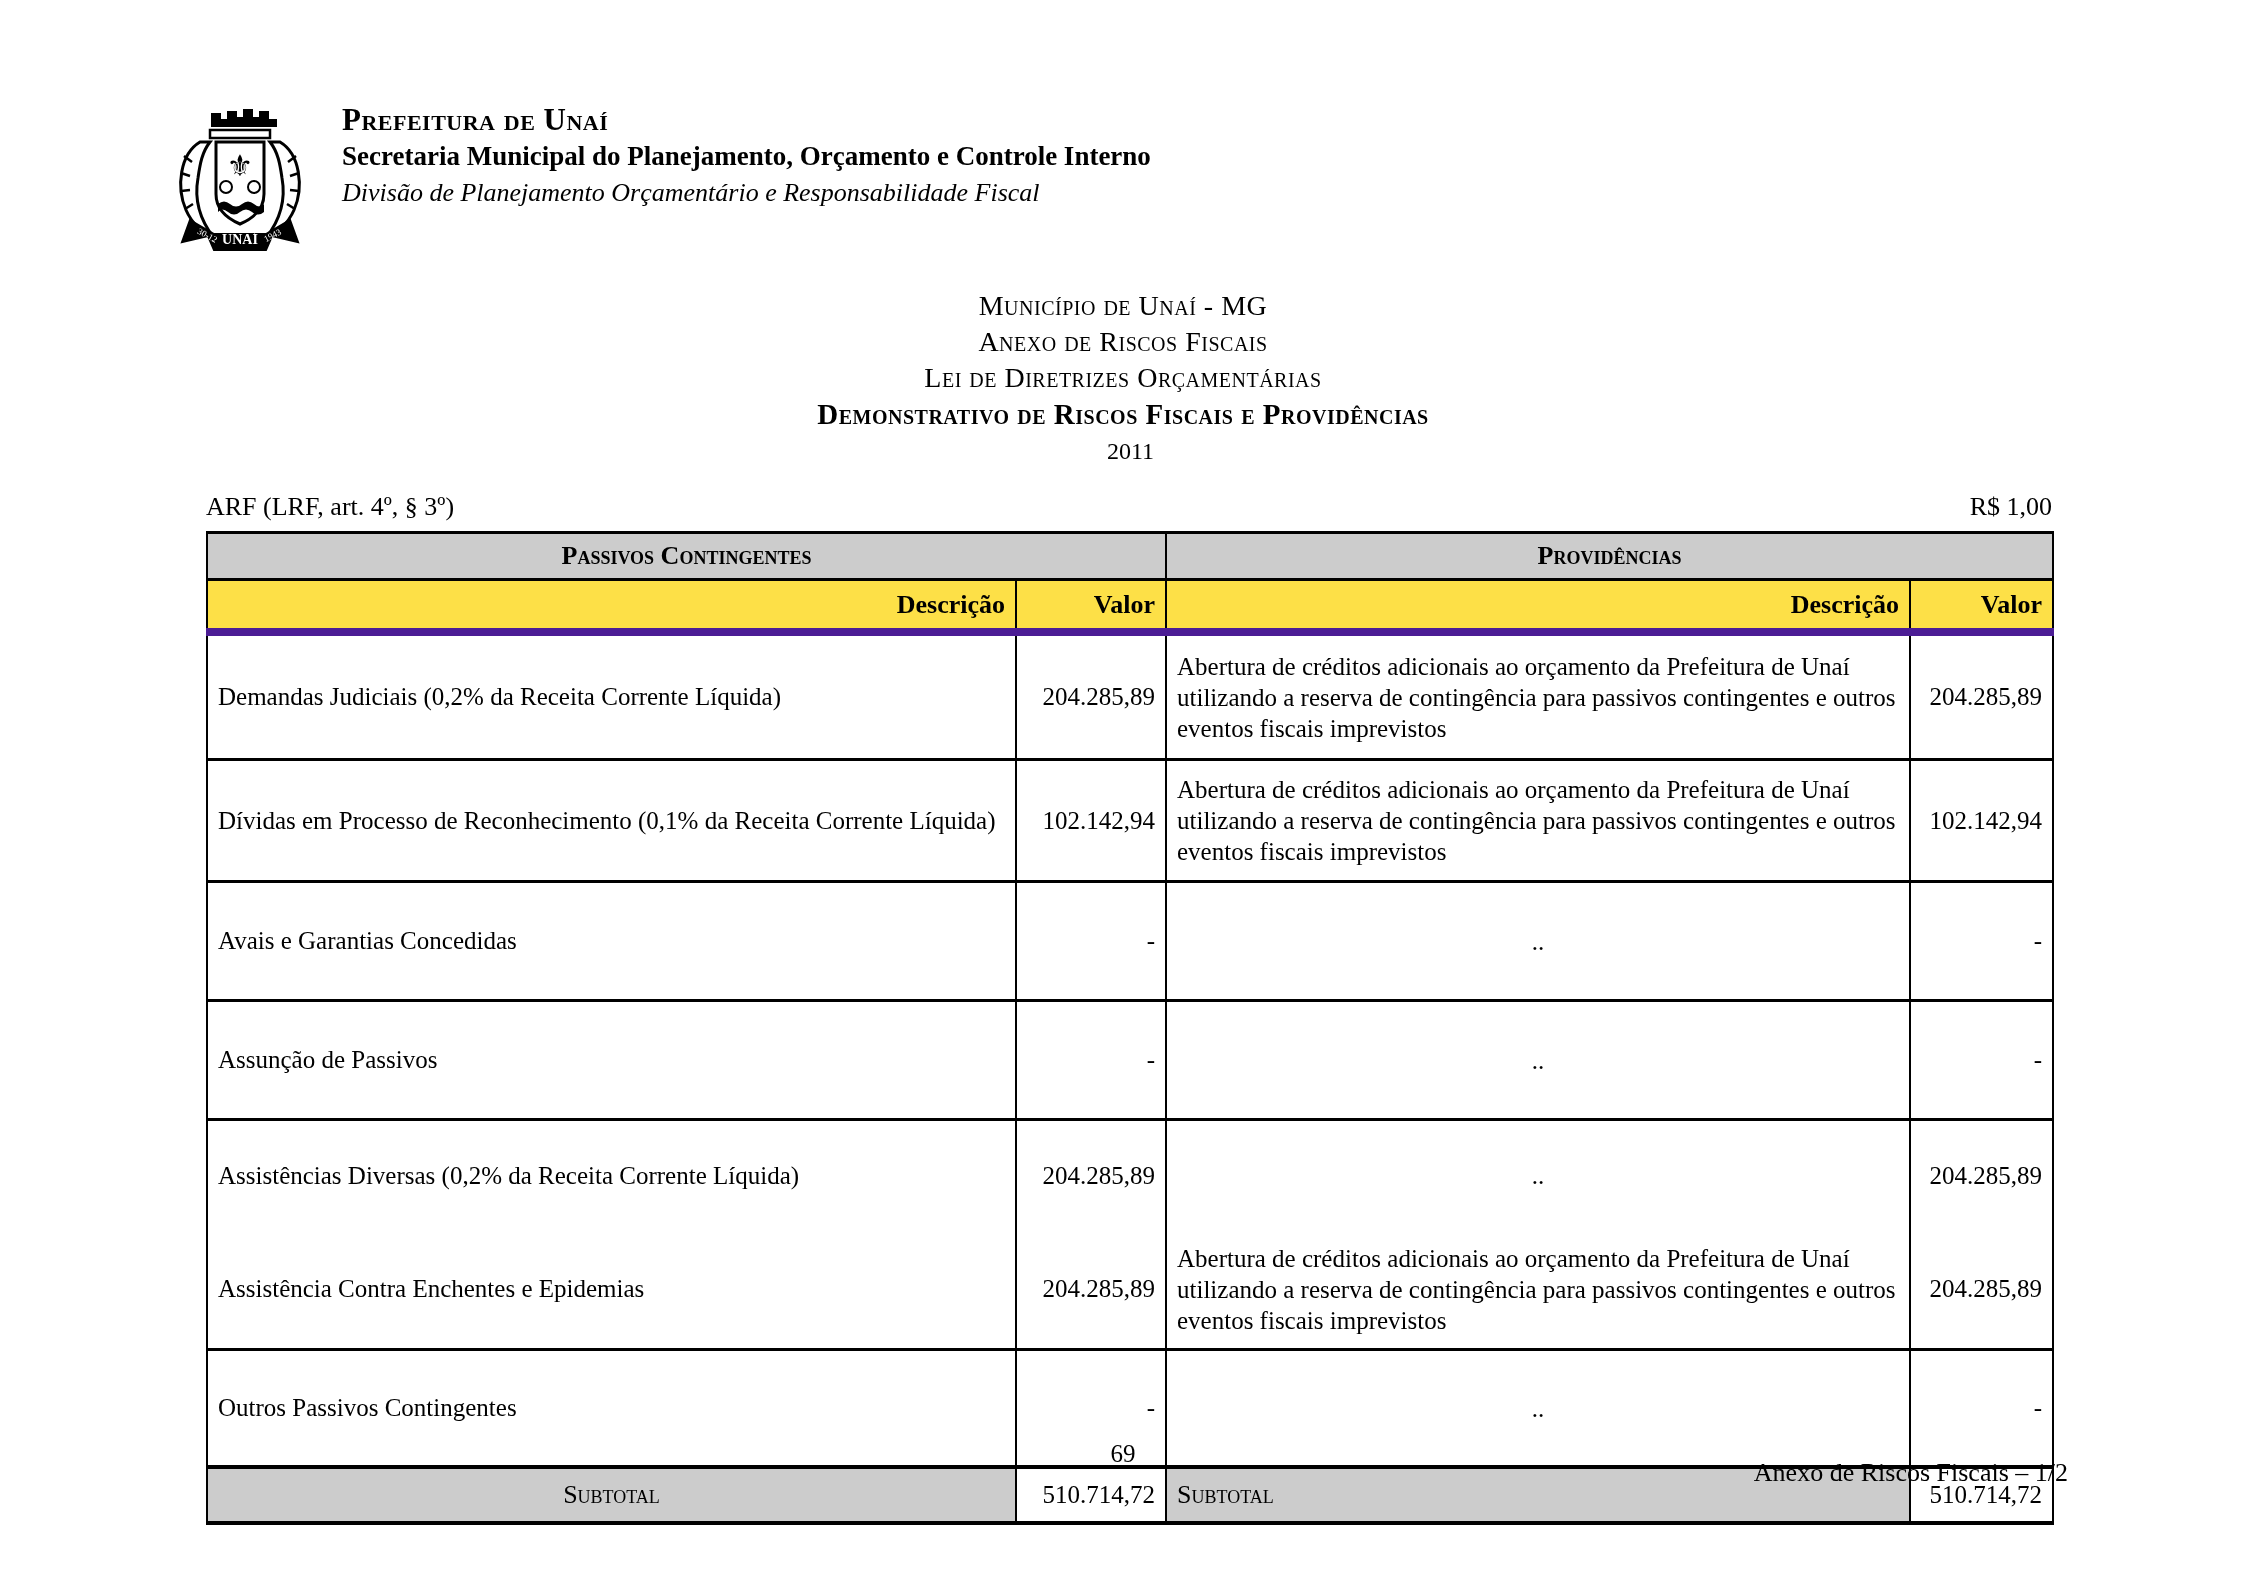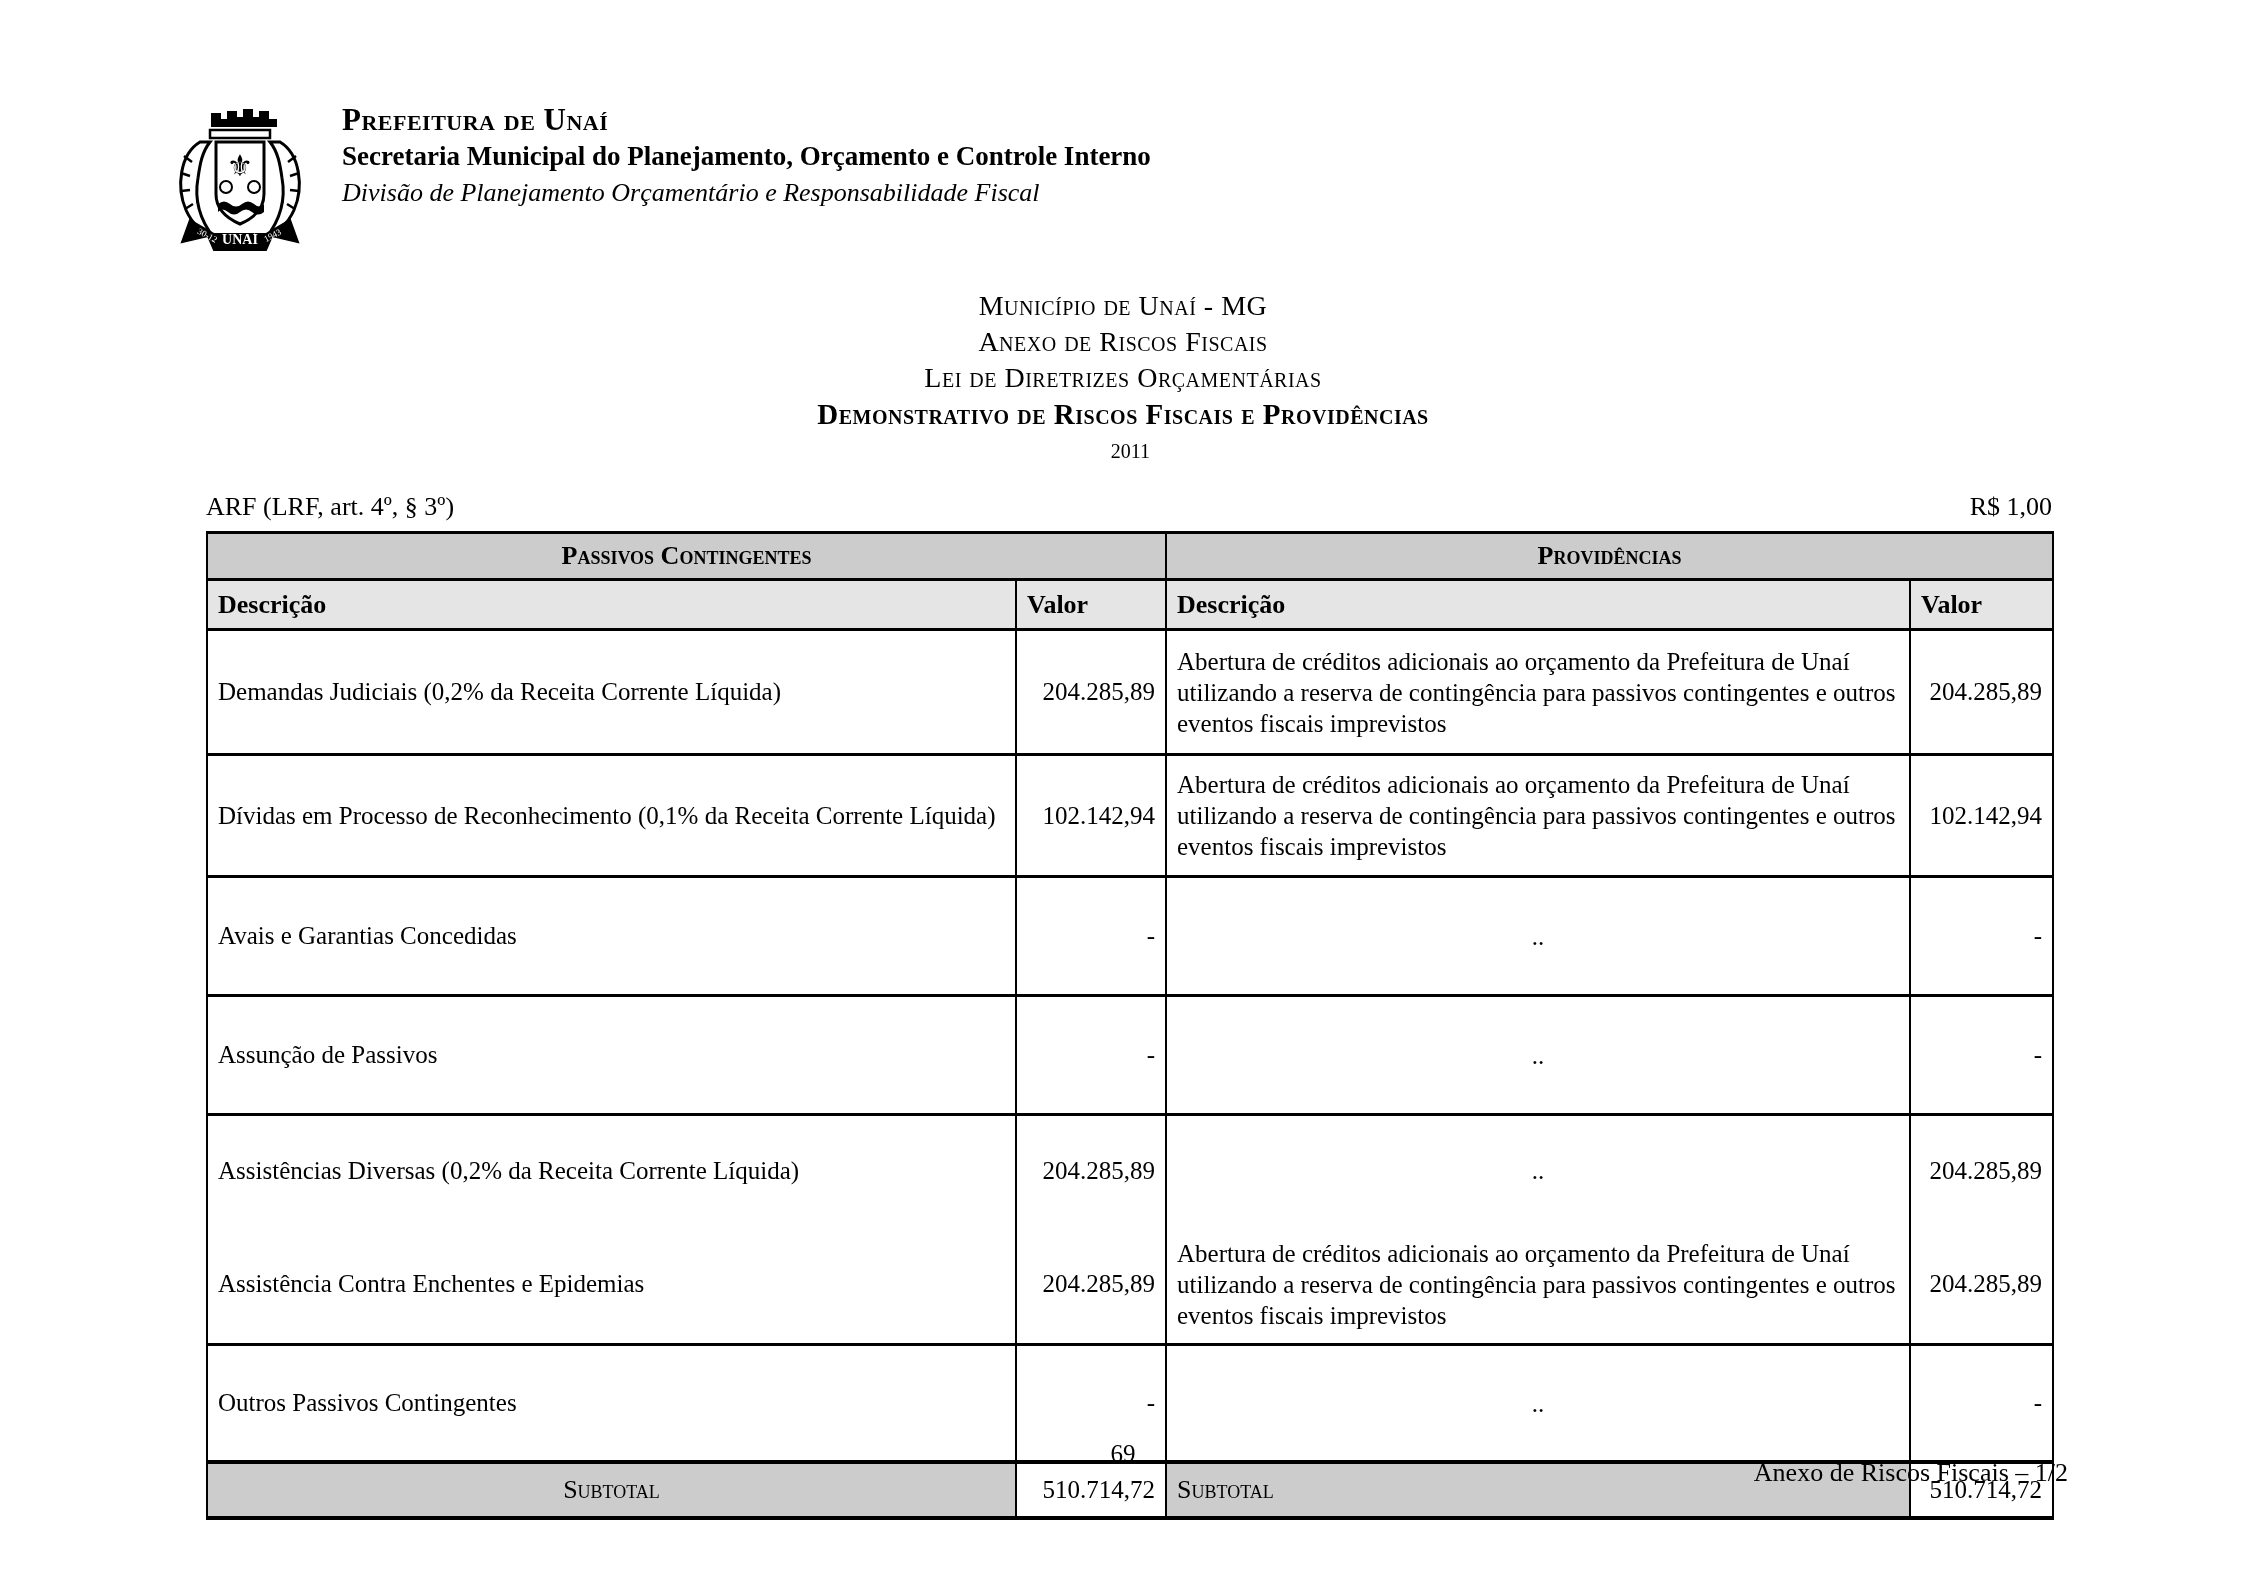--- a/index.html
+++ b/index.html
@@ -43,7 +43,7 @@
     line-height: 36px; letter-spacing: 0.5px;
   }
   .title-line.bold { font-weight: bold; font-size: 29px; }
-  .title-year { font-size: 20px; line-height: 38px; padding-left: 15px; }
+  .title-year { font-size: 24px; line-height: 38px; padding-left: 15px; }
 
   
   .meta-row {

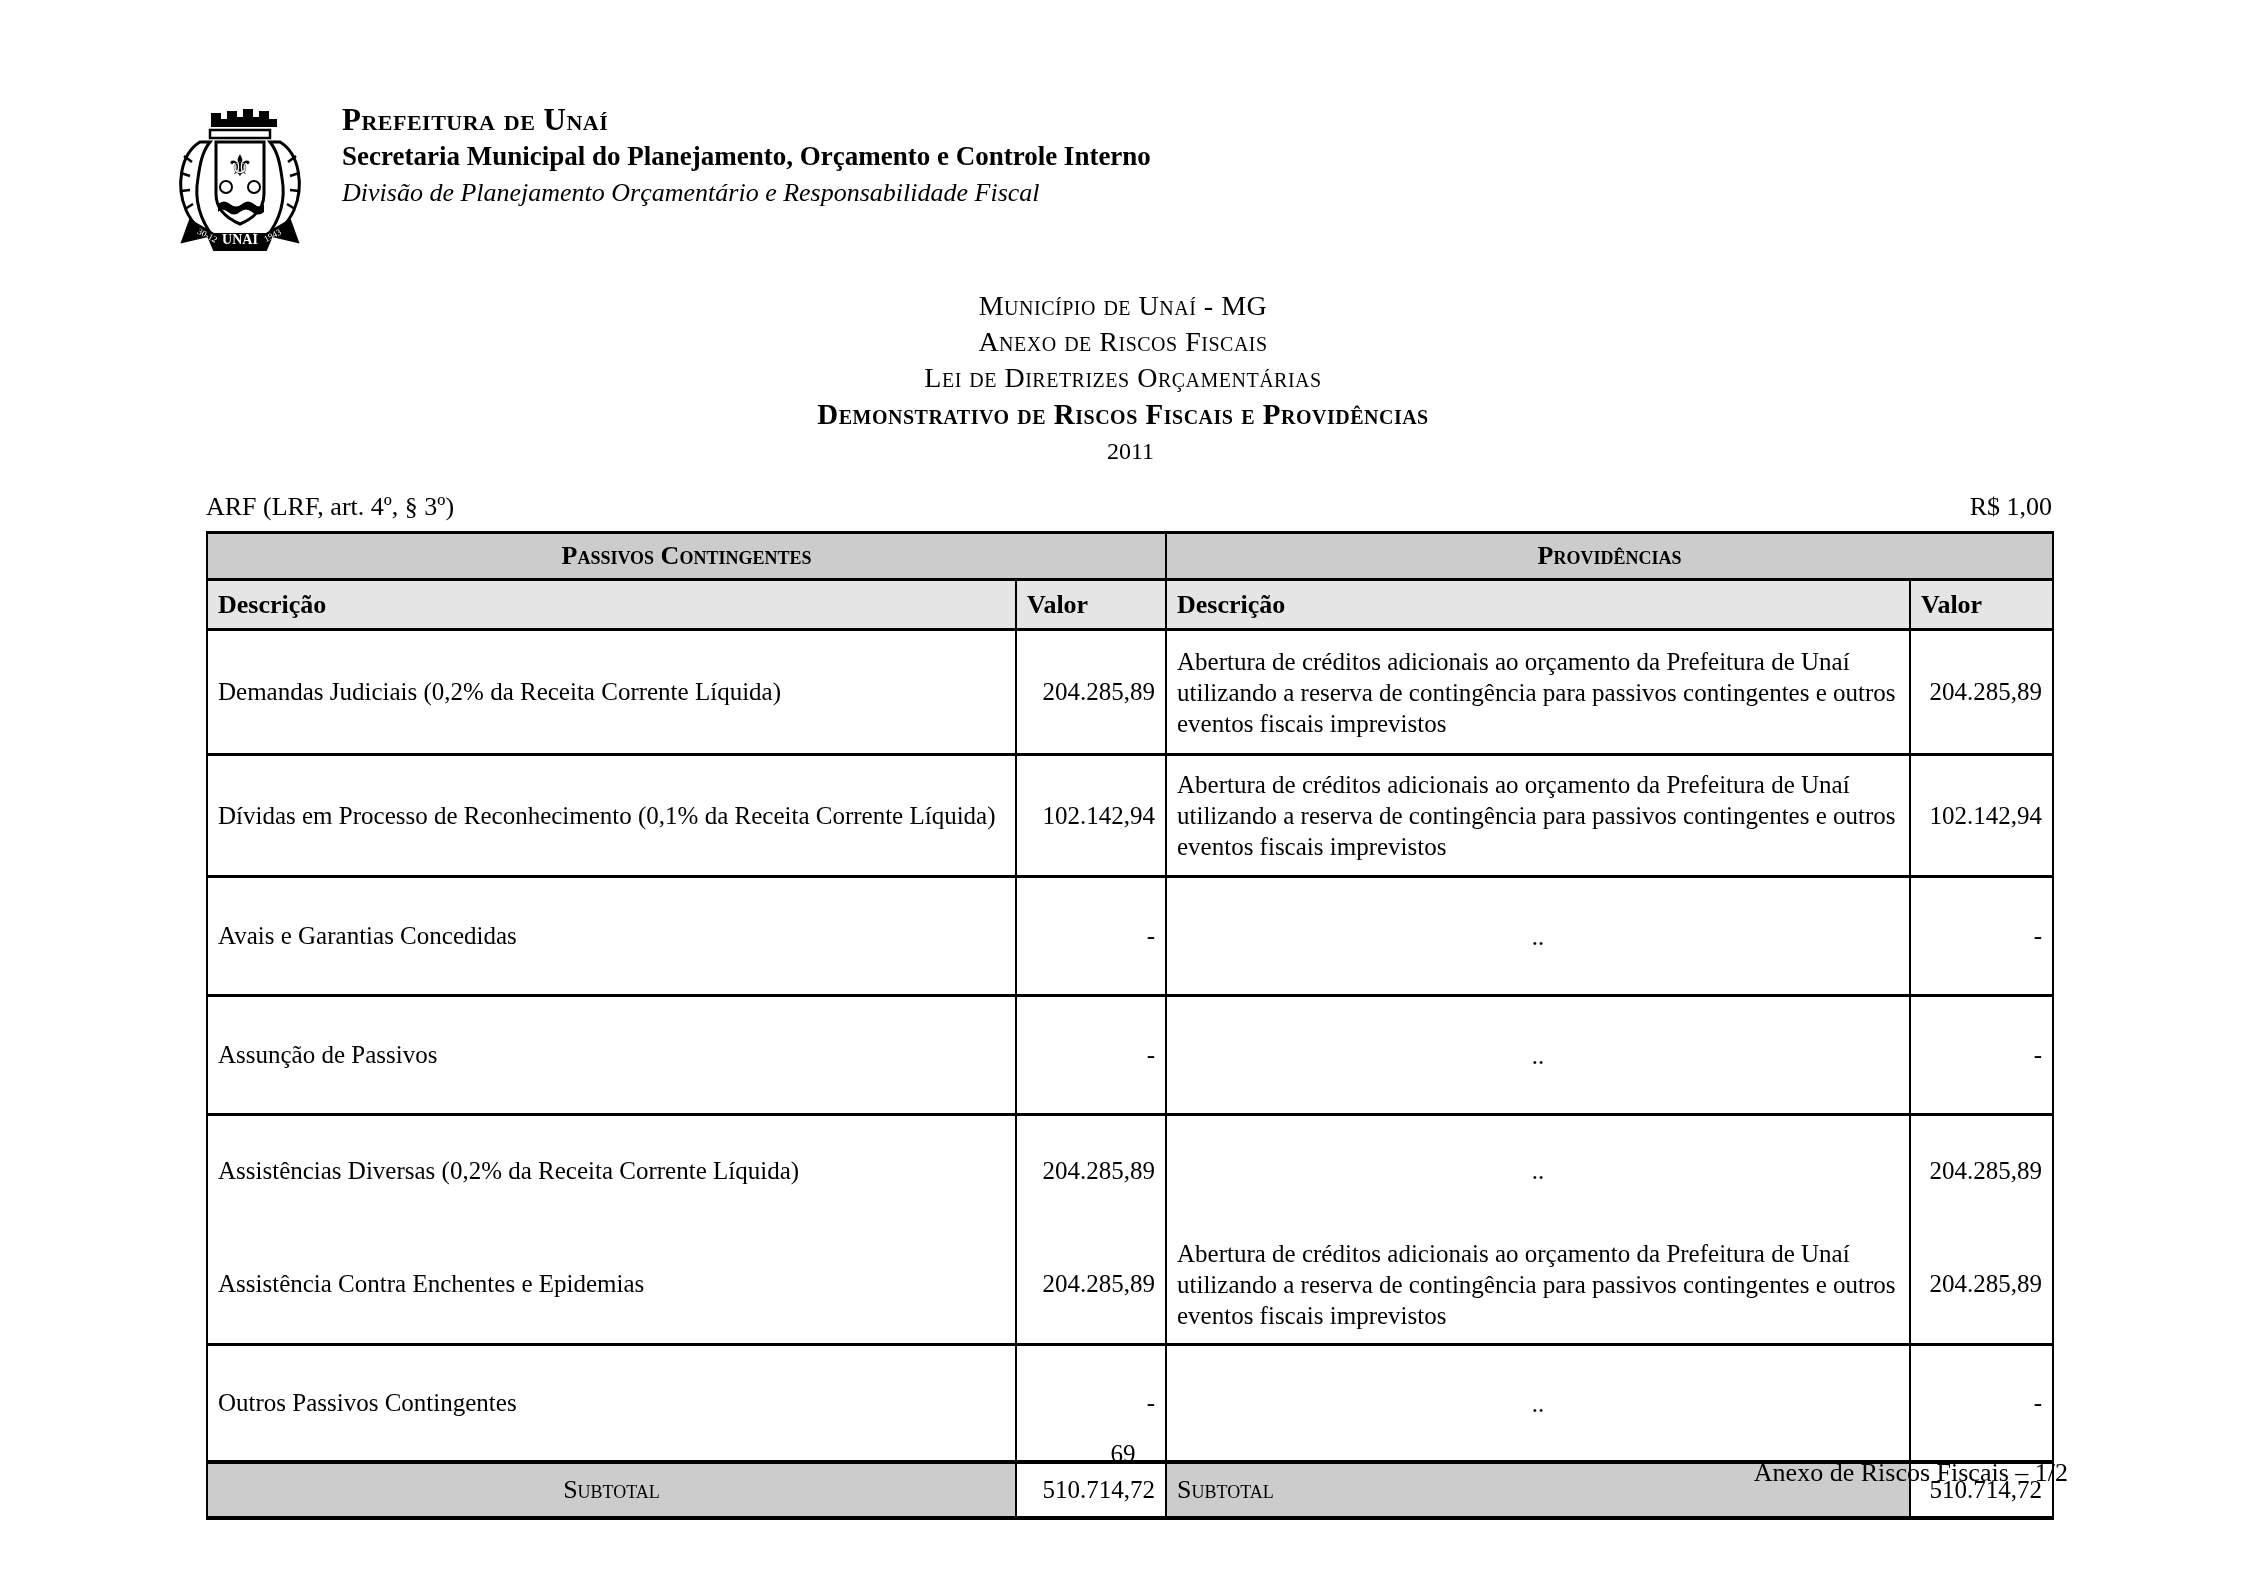--- a/index.html
+++ b/index.html
@@ -83,12 +83,12 @@
     border-top: 3px solid #000;
   }
   tr.col-header th {
-    background: #e5e5e5;
+    background: #fde047;
     font-weight: bold;
     font-size: 26px;
     height: 33px;
-    text-align: left;
-    border-bottom: 2px solid #4c1d95;
+    text-align: right;
+    border-bottom: 8px solid #4c1d95;
   }
   td.desc  { text-align: left; }
   td.val   { text-align: right; padding-right: 8px; }

